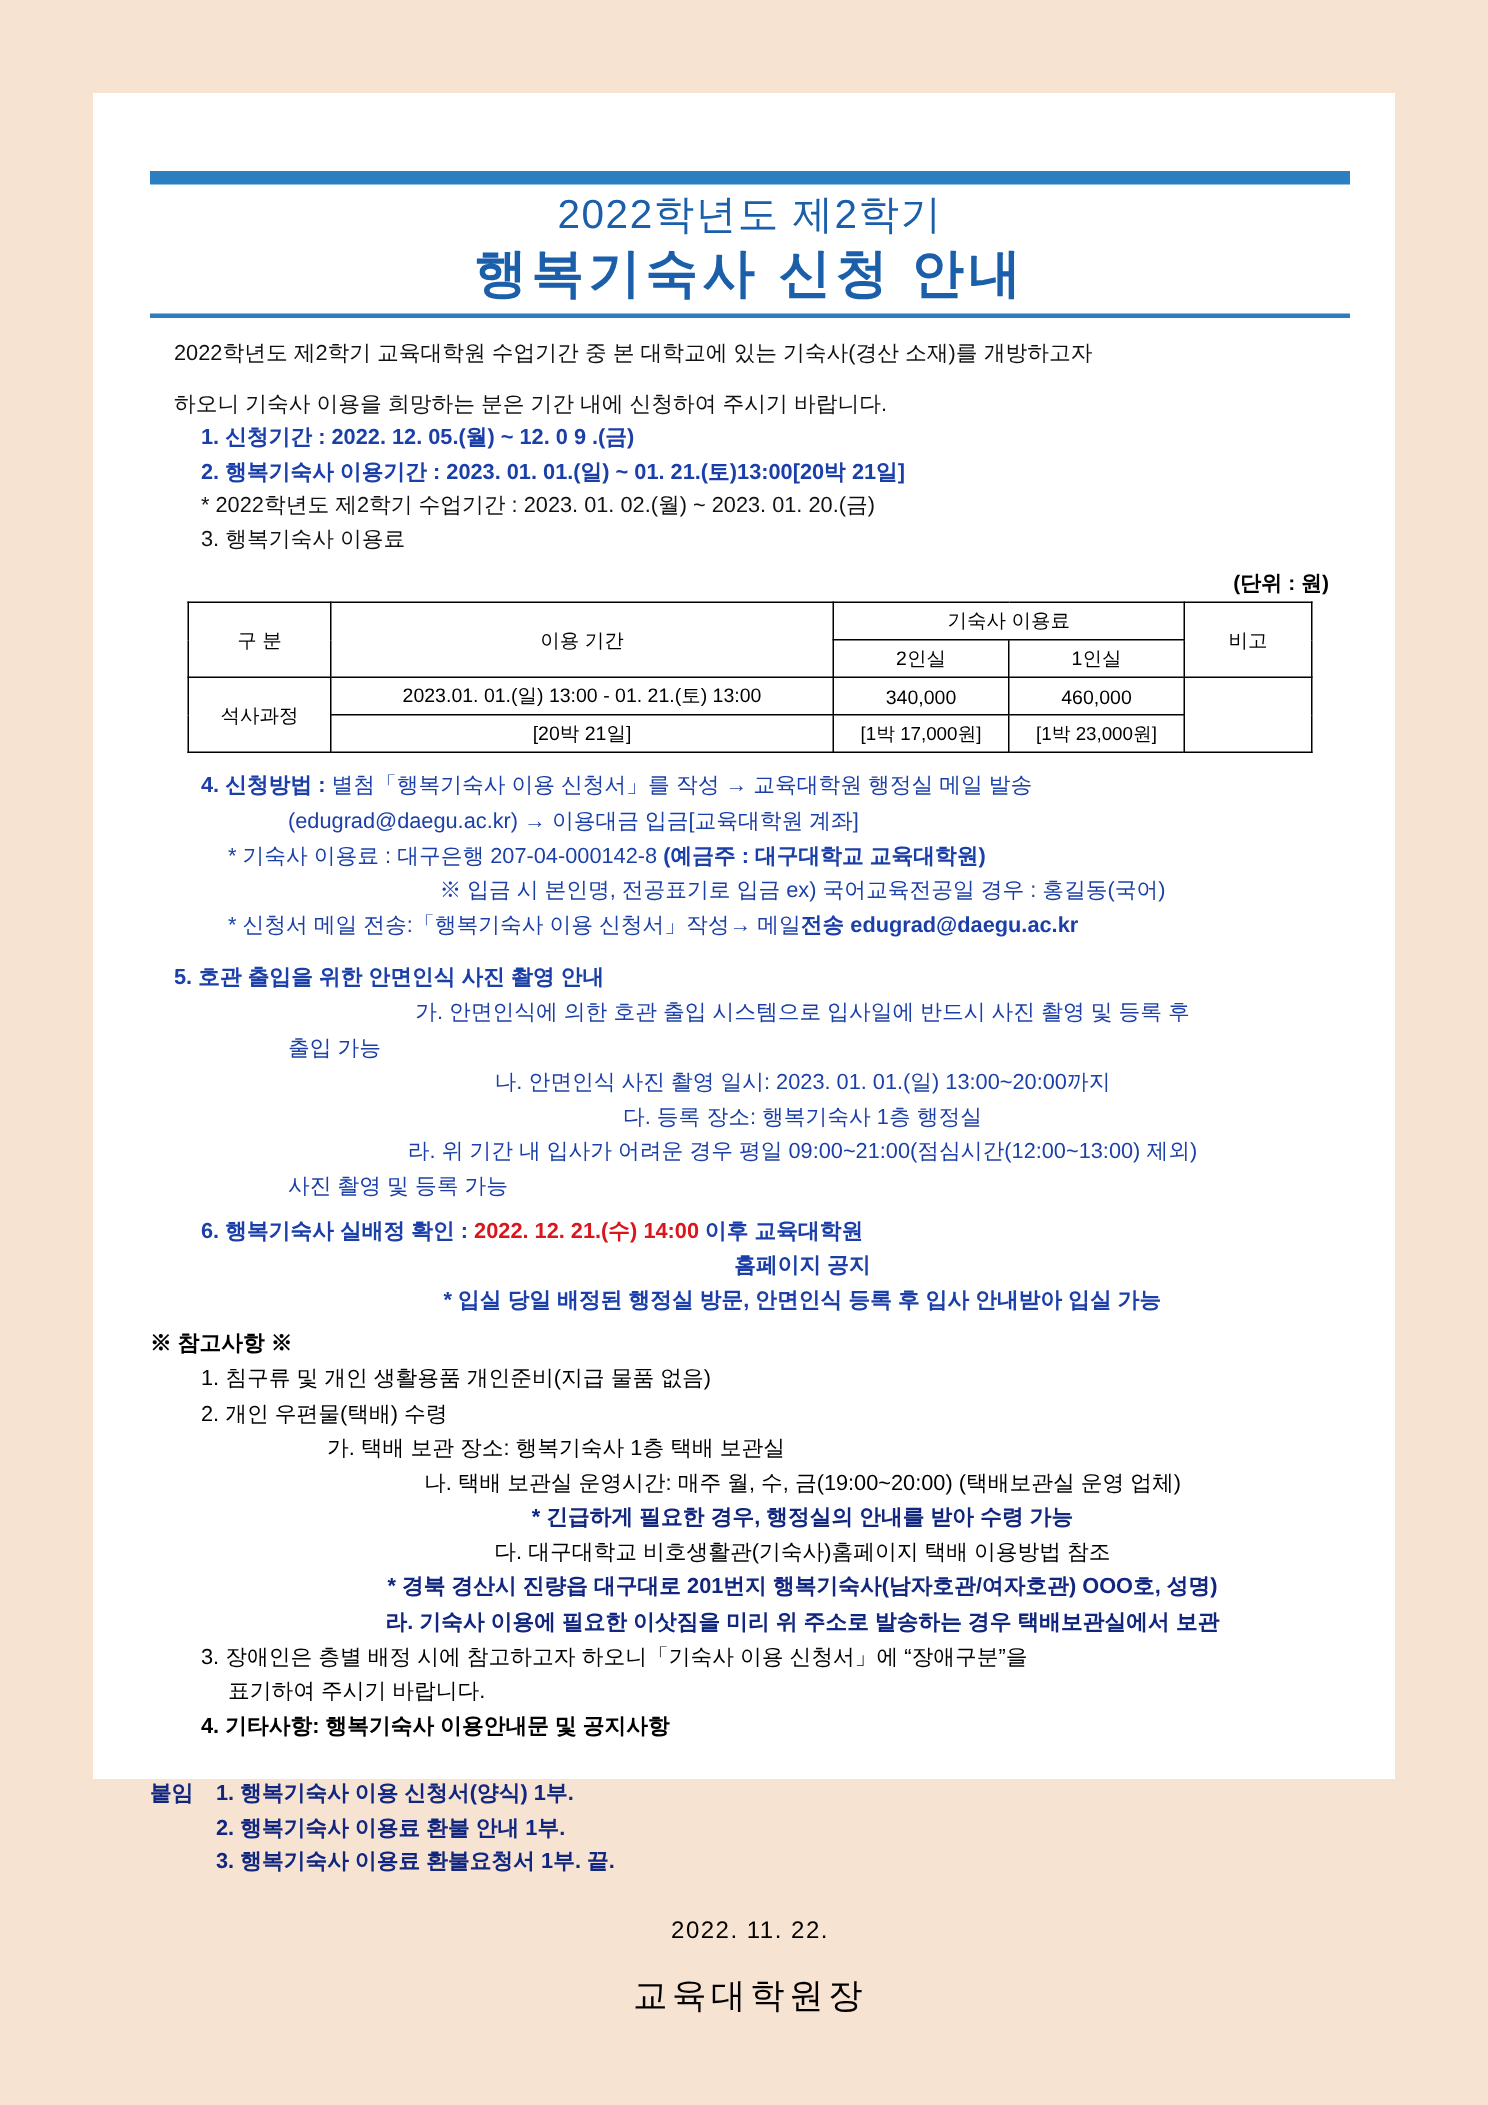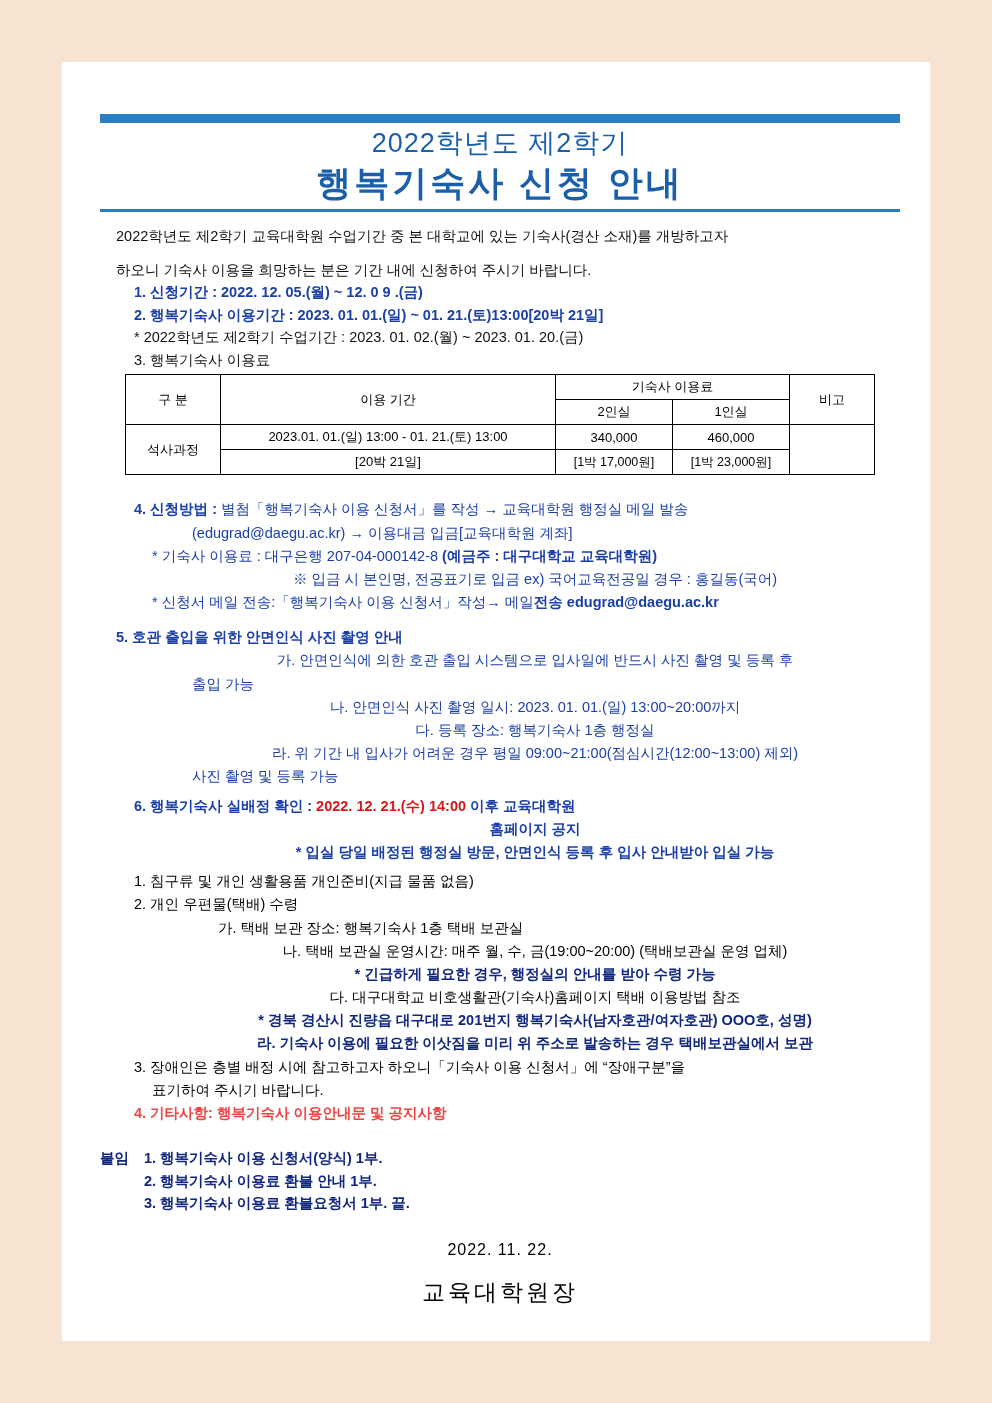--- a/index.html
+++ b/index.html
@@ -18,7 +18,7 @@
     left: 62px;
     top: 62px;
     width: 868px;
-    height: 1279px;
+    height: 1124px;
     background: #ffffff;
     box-sizing: border-box;
   }

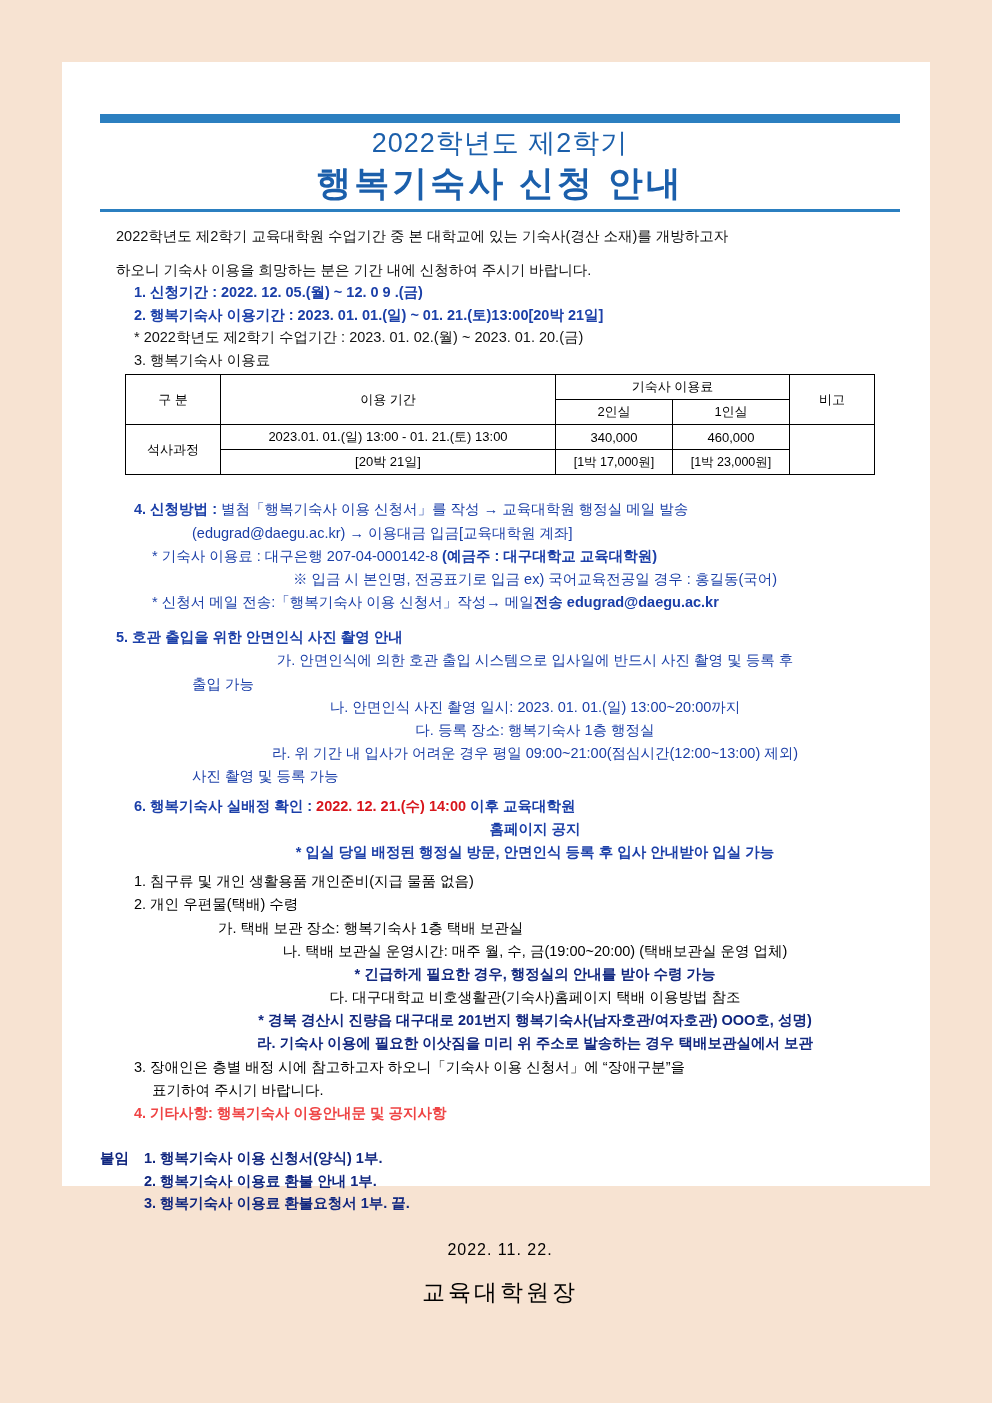--- a/index.html
+++ b/index.html
@@ -151,6 +151,7 @@
       <div class="indent-2">3.  행복기숙사 이용료</div>
     </div>
 
+    <div class="unit-line">(단위 : 원)</div>
 
     <table class="fee">
       <tbody>

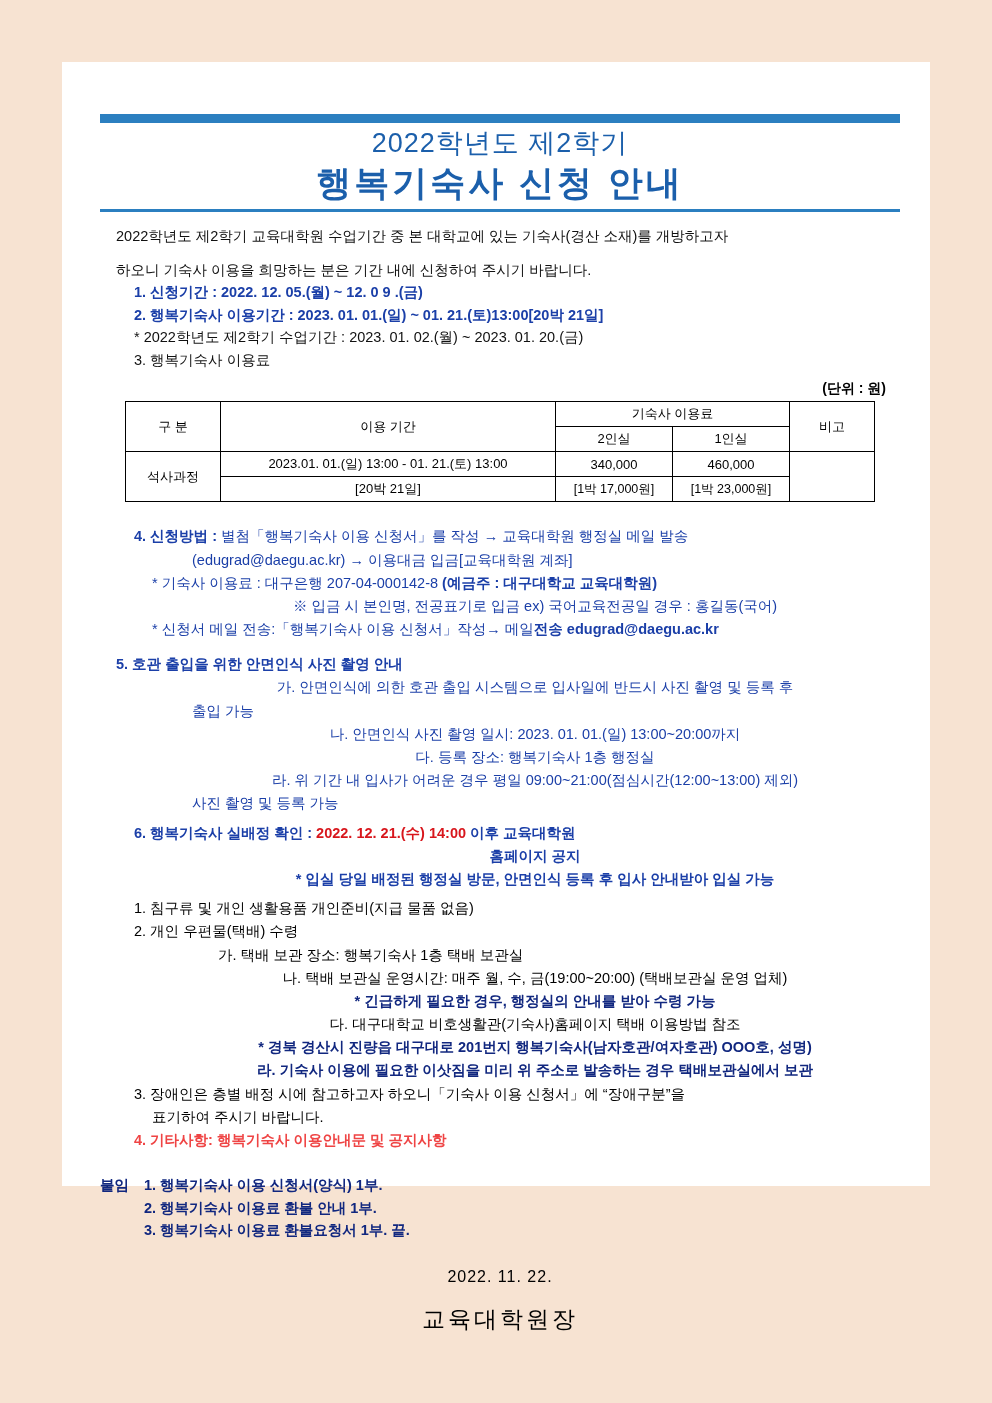--- a/index.html
+++ b/index.html
@@ -98,7 +98,7 @@
   table.fee th { font-weight: normal; }
   .cell-sub { font-size: 12.5px; }
   .sect {
-    margin-top: 23px;
+    margin-top: 11px;
     font-size: 14.5px;
     line-height: 1.6;
   }

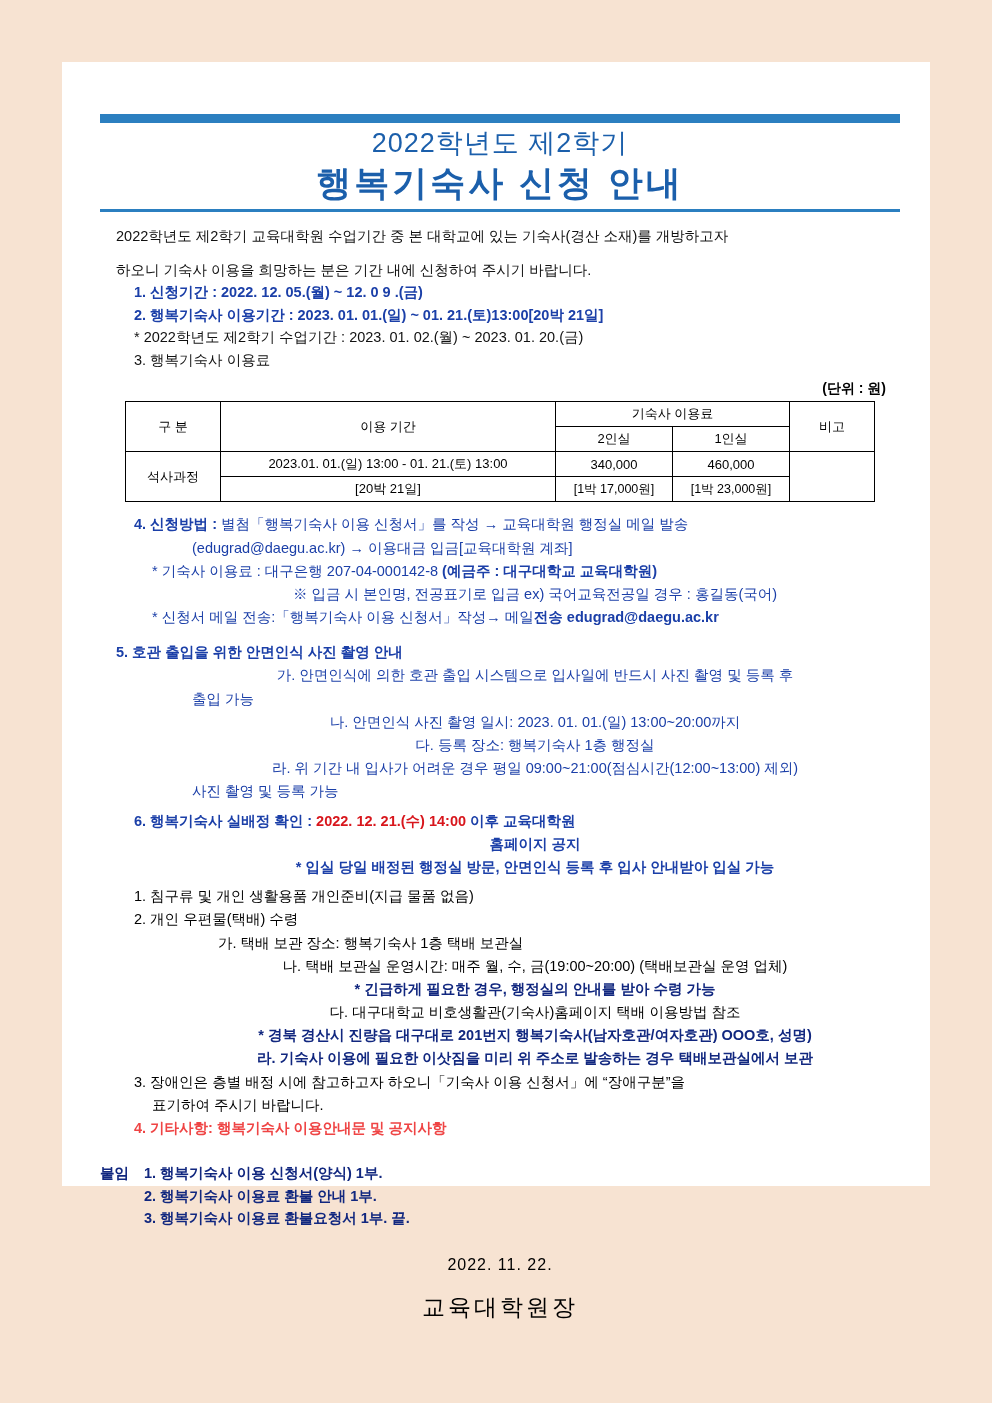--- a/index.html
+++ b/index.html
@@ -214,6 +214,7 @@
     </div>
 
     <div class="sect" style="margin-top:6px">
+      <div class="bold">※  참고사항 ※</div>
       <div class="indent-2">1.  침구류 및 개인 생활용품 개인준비(지급 물품 없음)</div>
       <div class="indent-2">2.  개인 우편물(택배) 수령</div>
       <div class="indent-6">가. 택배 보관 장소: 행복기숙사 1층 택배 보관실</div>

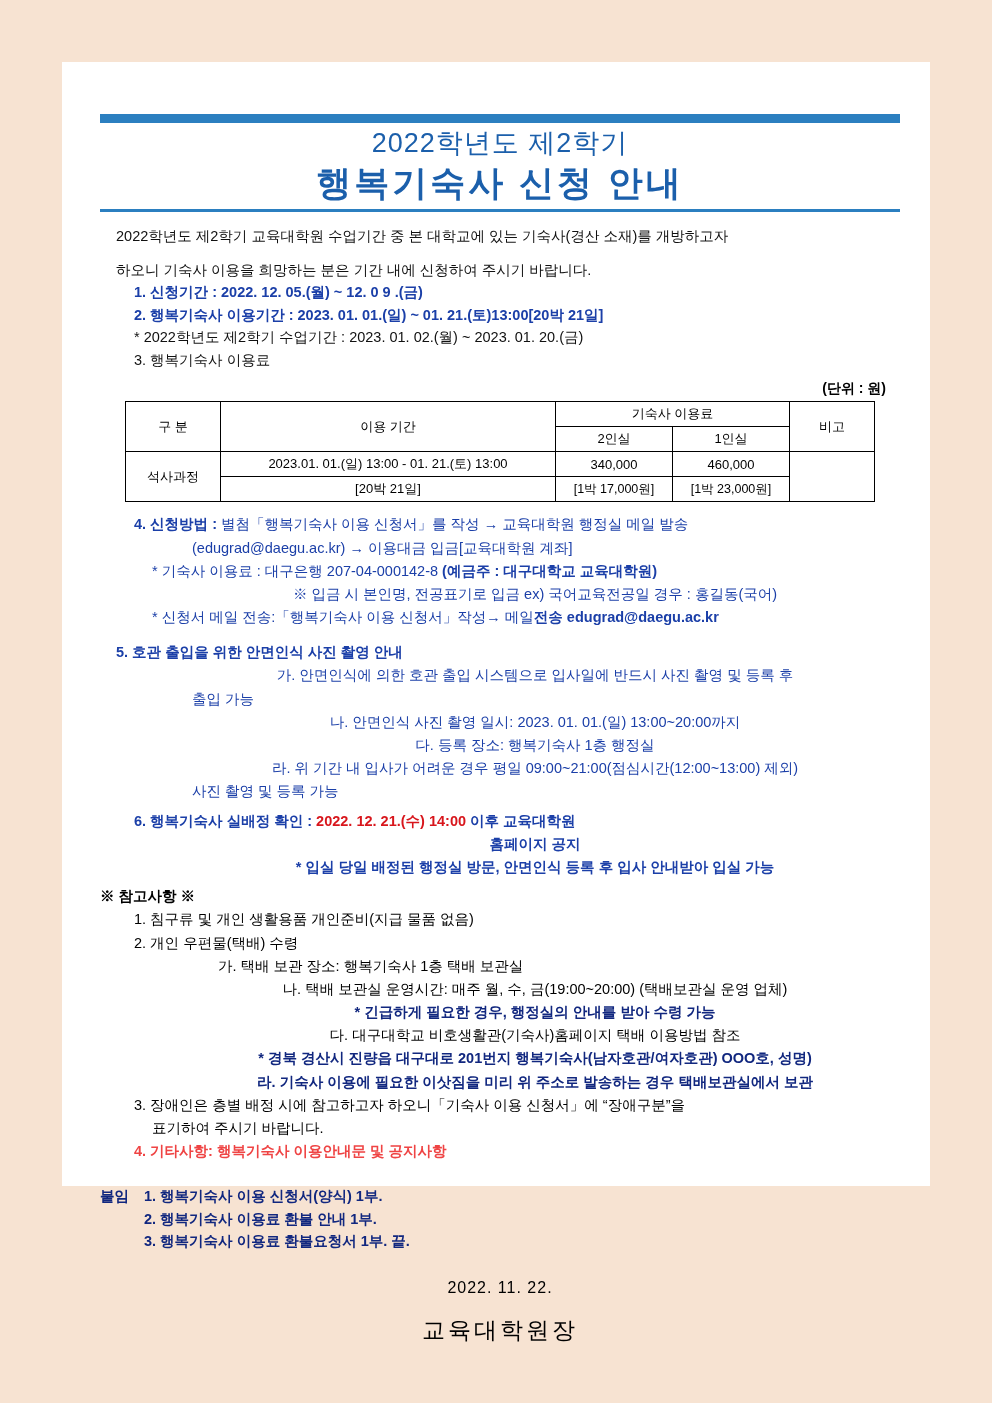--- a/index.html
+++ b/index.html
@@ -70,7 +70,7 @@
   .indent-5 { padding-left: 92px; }
   .indent-6 { padding-left: 118px; }
   .blue { color: #1b3fa8; }
-  .blue2 { color: #ef4444; }
+  .blue2 { color: #000000; }
   .navy { color: #11277f; }
   .red { color: #d8161c; }
   .bold { font-weight: bold; }

